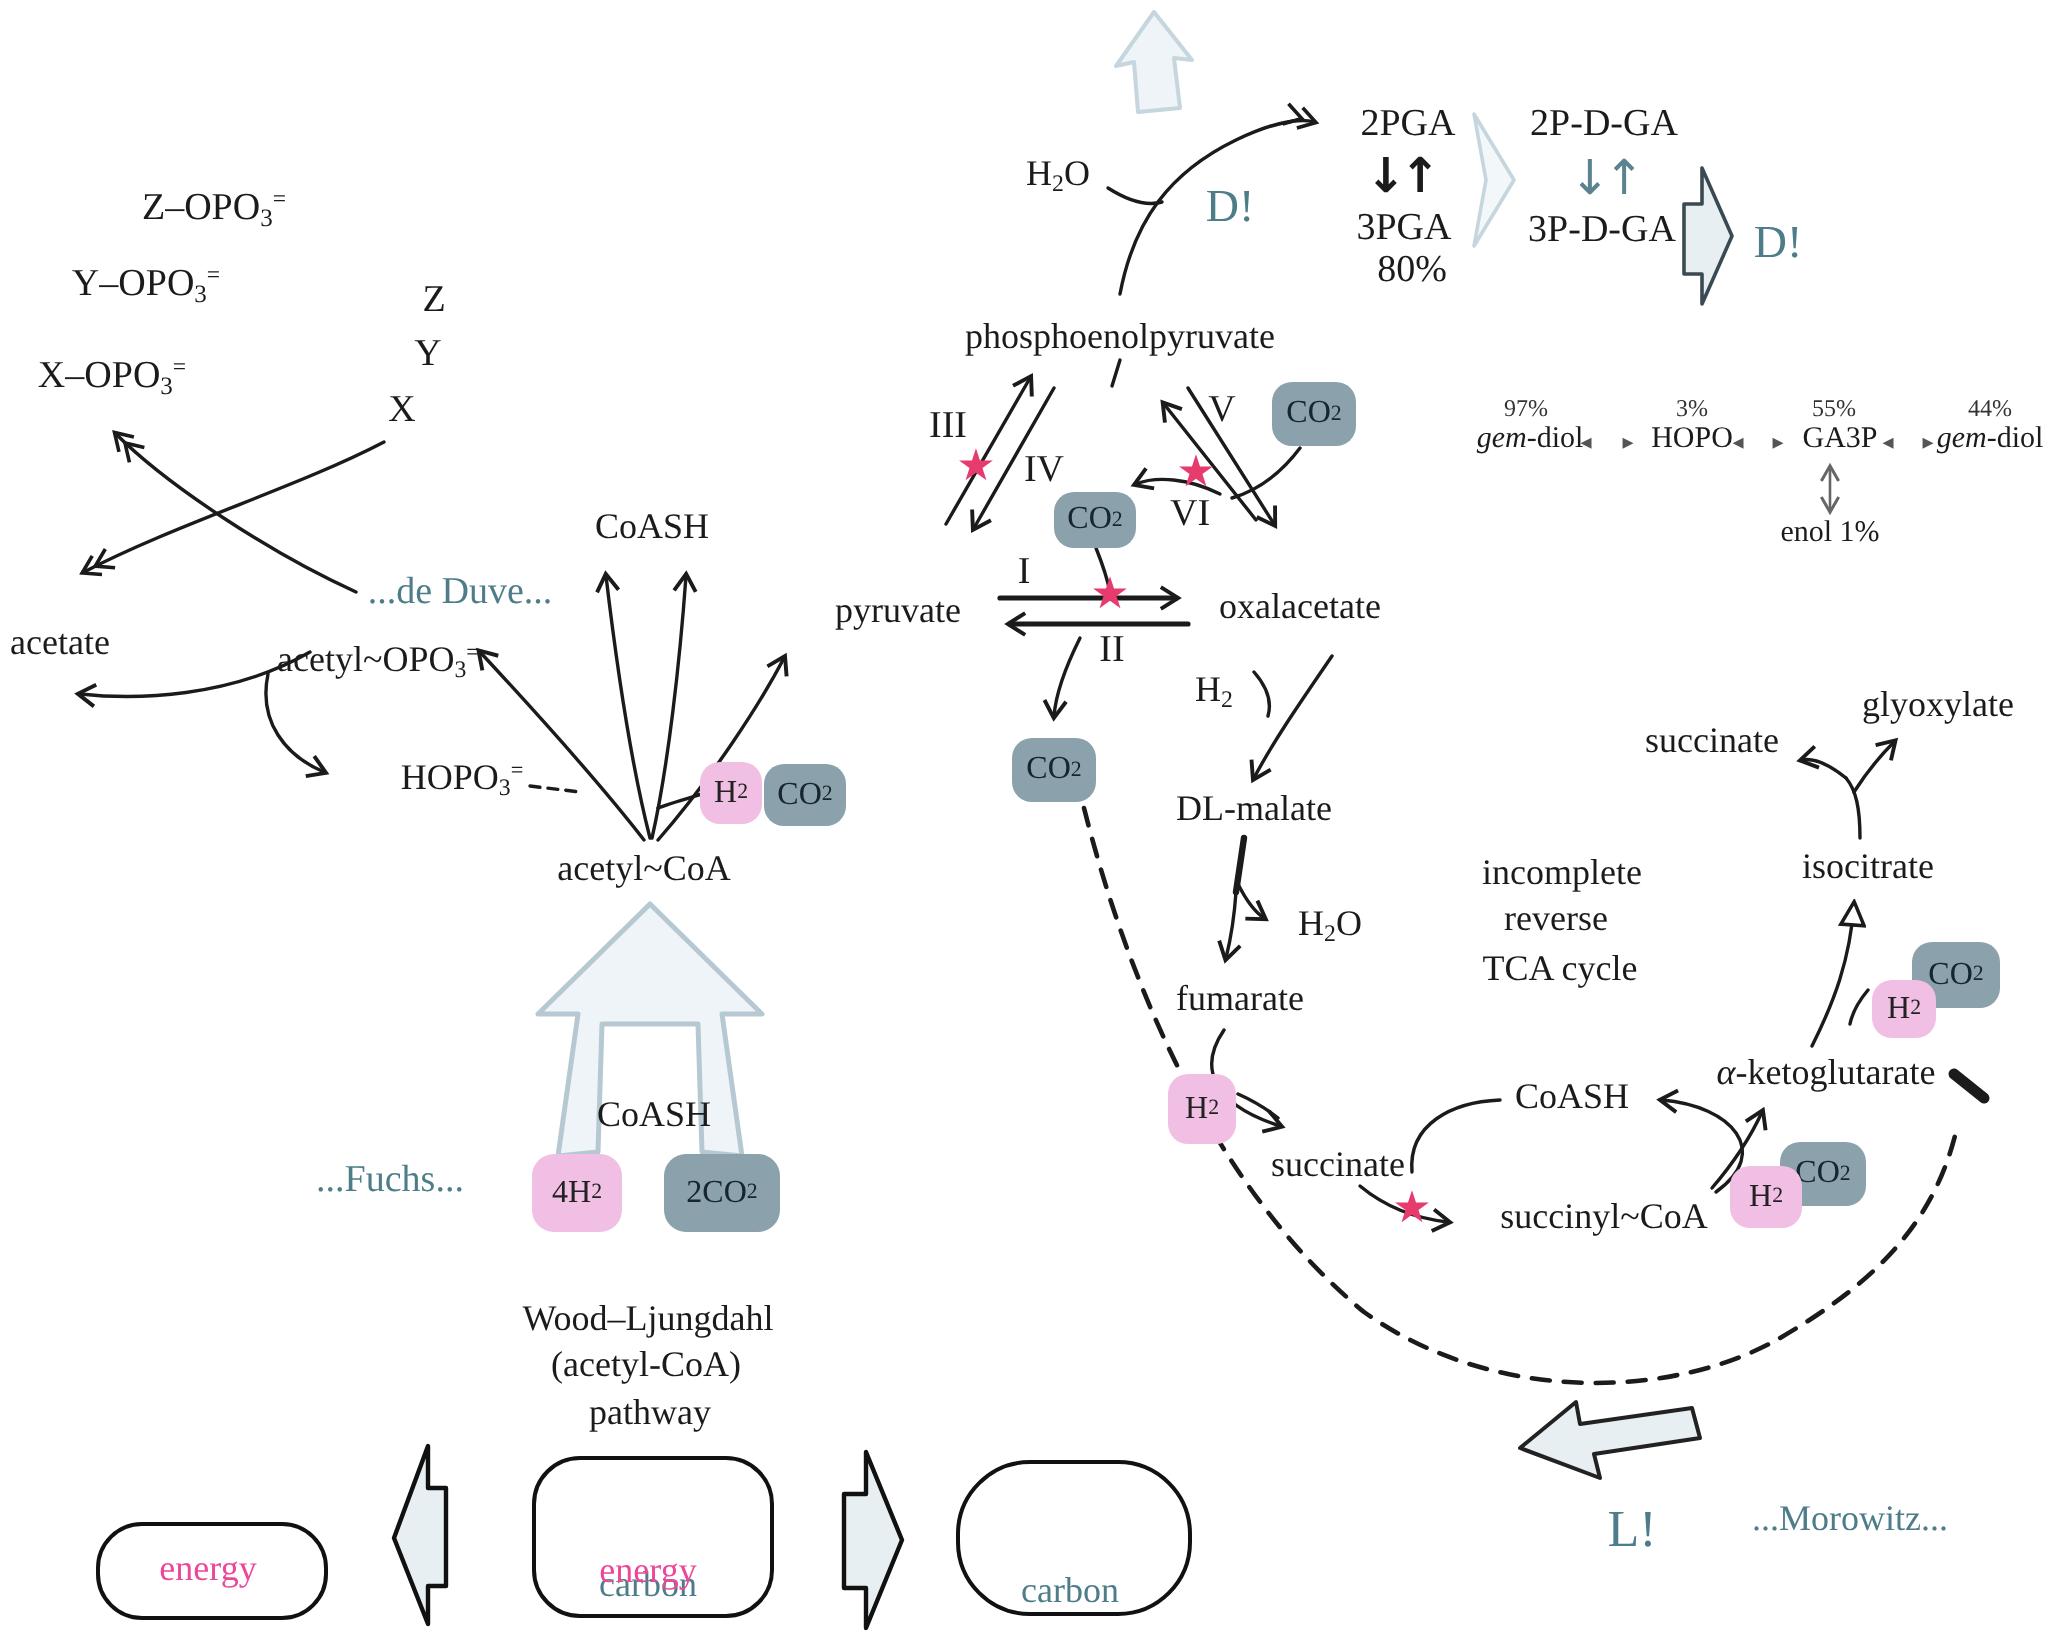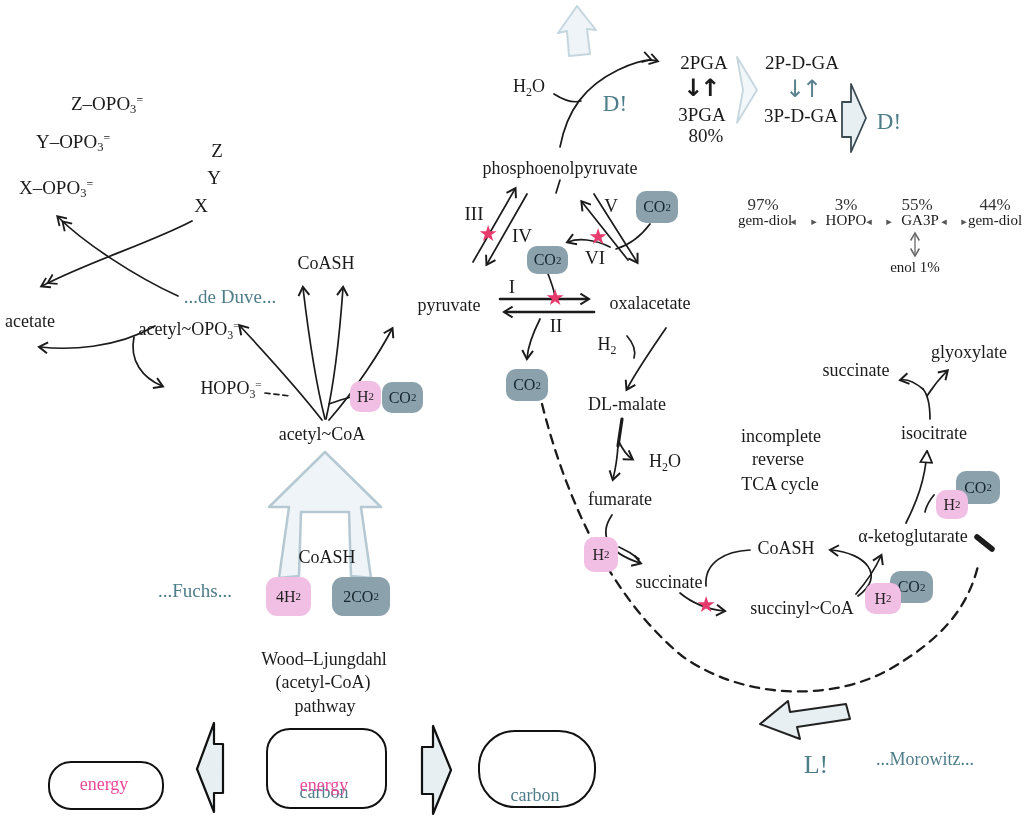--- a/index.html
+++ b/index.html
@@ -9,7 +9,7 @@
   .lbl{position:absolute;transform:translate(-50%,-50%);white-space:nowrap;font-size:18px;line-height:1;}
   .lbl sub{font-size:.66em;vertical-align:-0.28em;}
   .lbl sup{font-size:.62em;vertical-align:0.55em;}
-  .fs19{font-size:19px;} .fs17{font-size:19px;} .fs15{font-size:15px;} .fs14{font-size:17px;color:#333;}
+  .fs19{font-size:19px;} .fs17{font-size:19px;} .fs15{font-size:15px;} .fs14{font-size:12px;color:#333;}
   .teal{color:#4e7d8a;margin-top:40px;} .pinkt{color:#ec4899;}
   .dbang{font-size:23px;color:#4e7d8a;} .lbang{font-size:26px;color:#4e7d8a;}
   .pairArrows{font-family:"DejaVu Sans",sans-serif;font-weight:bold;font-size:24px;letter-spacing:-3px;}

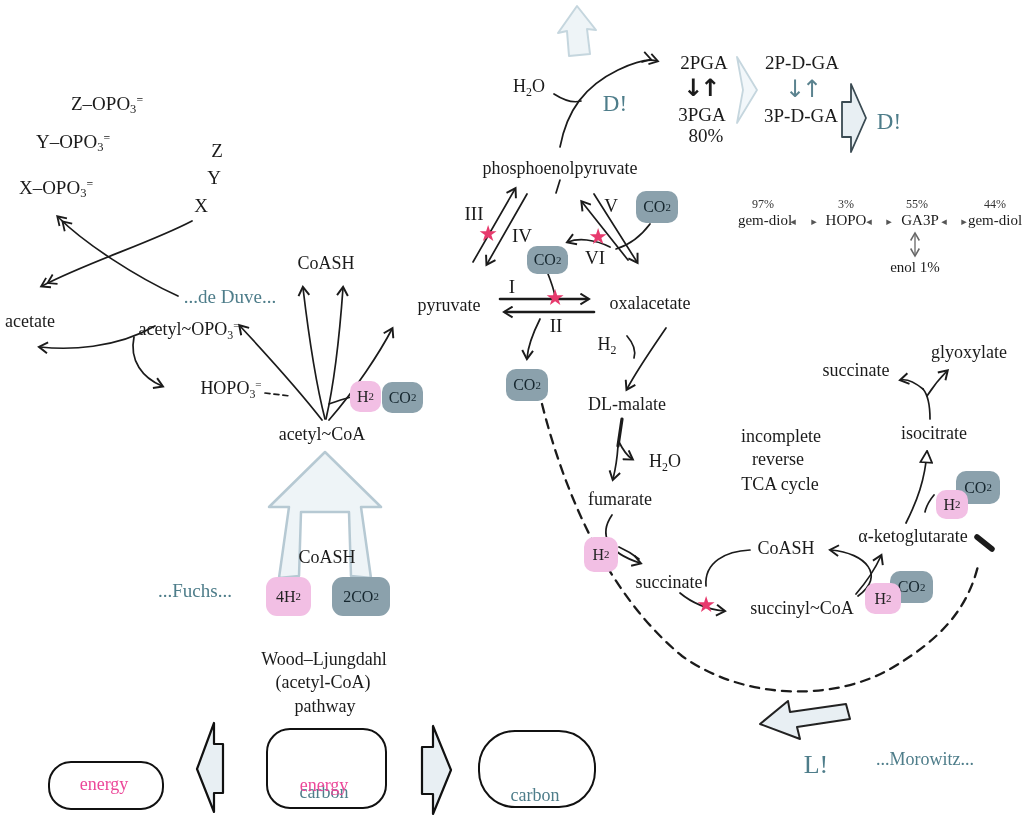--- a/index.html
+++ b/index.html
@@ -26,7 +26,7 @@
         box-shadow:0 0 0 3px #dbe7ee,0 0 0 4.5px #c9d8e2;
         display:flex;align-items:center;justify-content:center;font-size:17px;color:#241535;}
   .pill{position:absolute;border:2.3px solid #111;background:#fff;}
-  .ital{}
+  .ital{font-style:italic;}
 </style>
 </head>
 <body>

